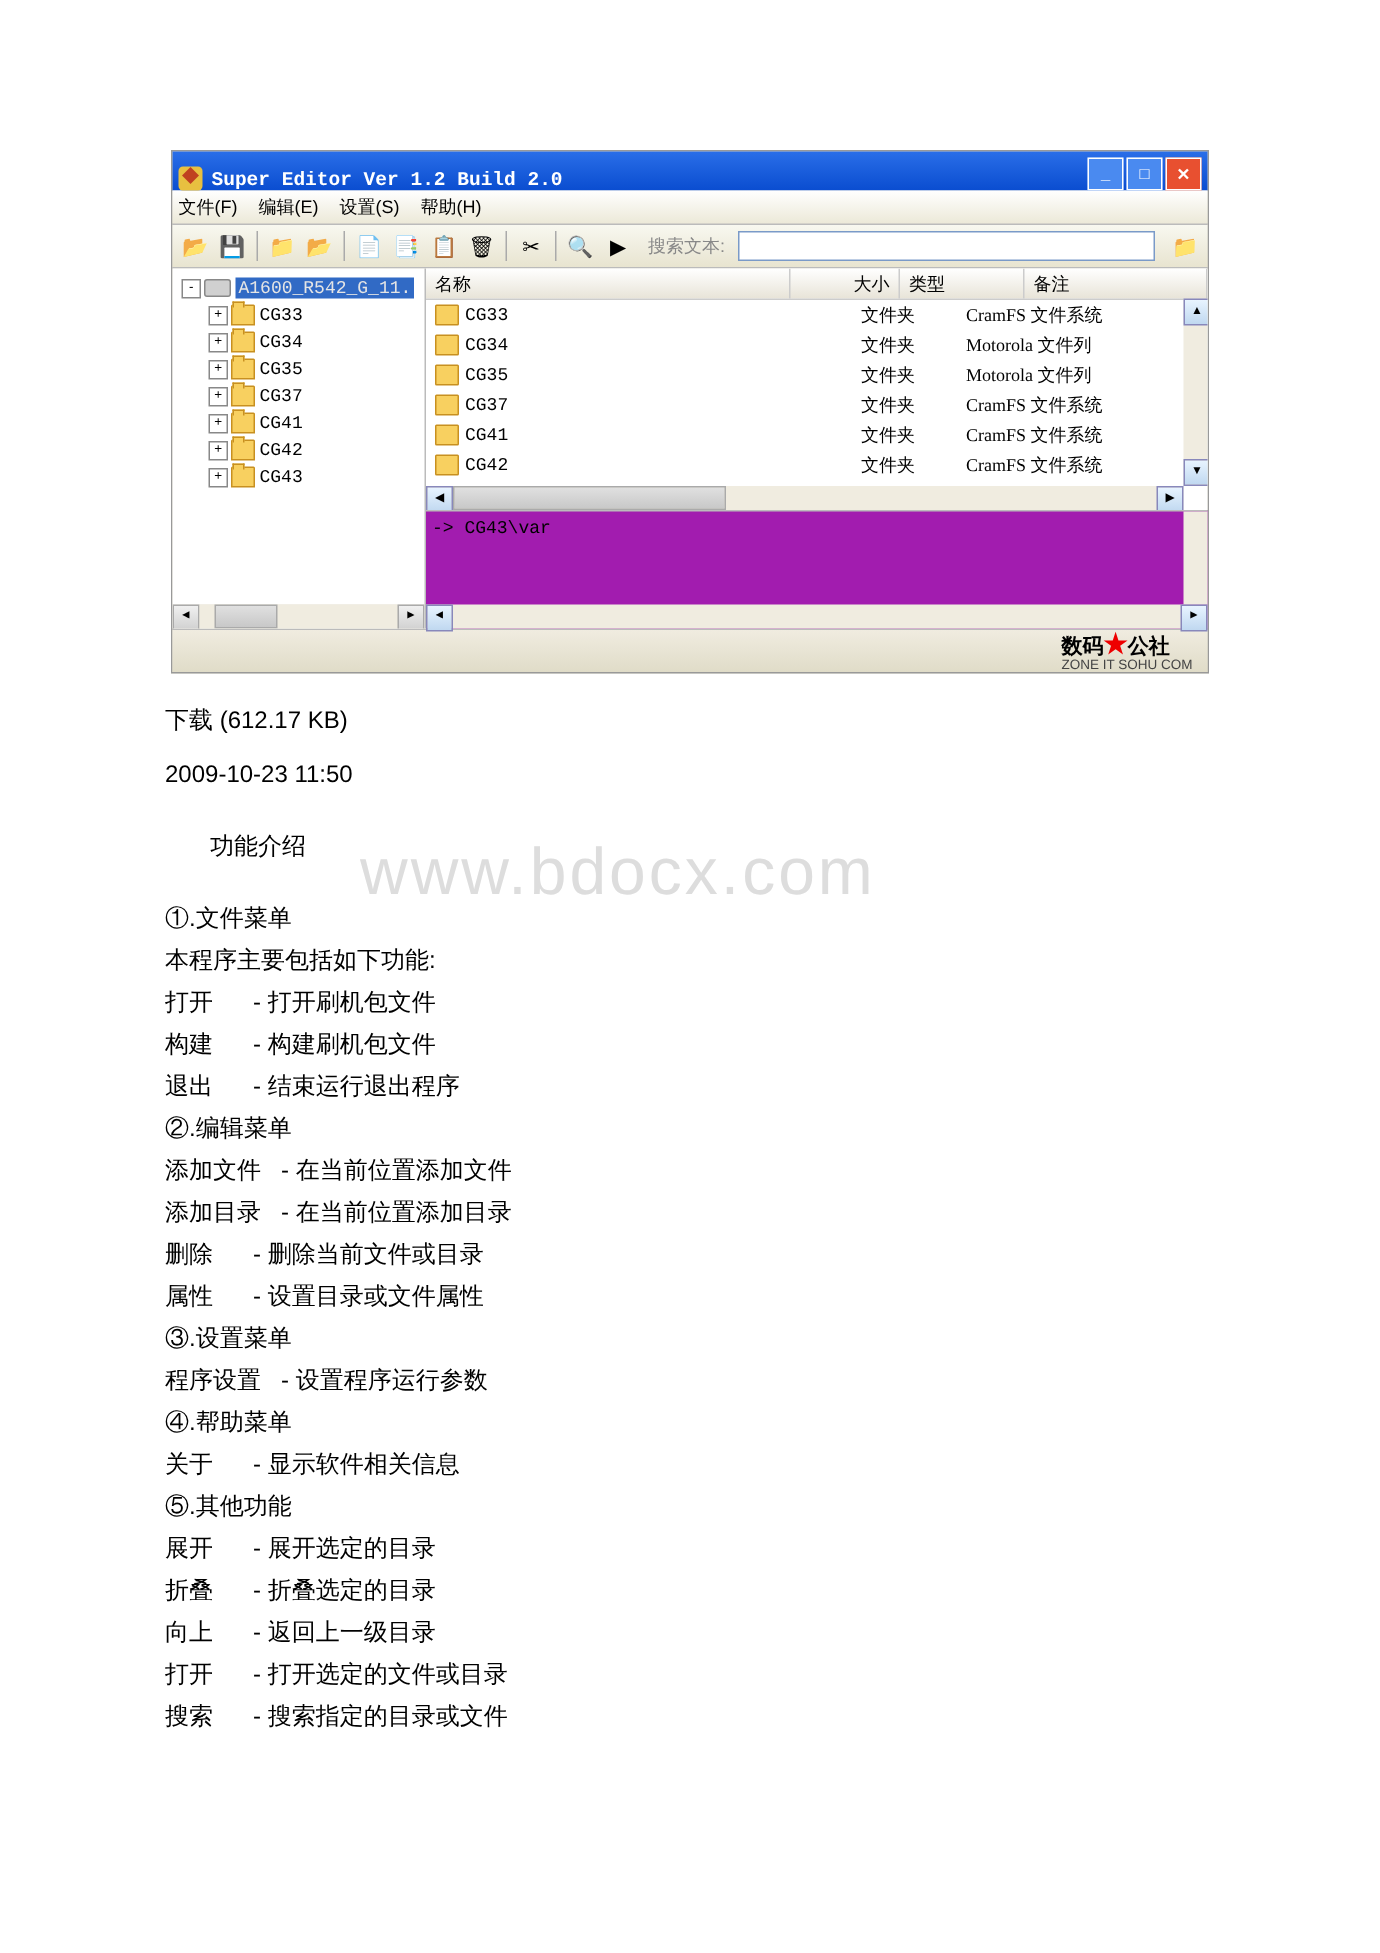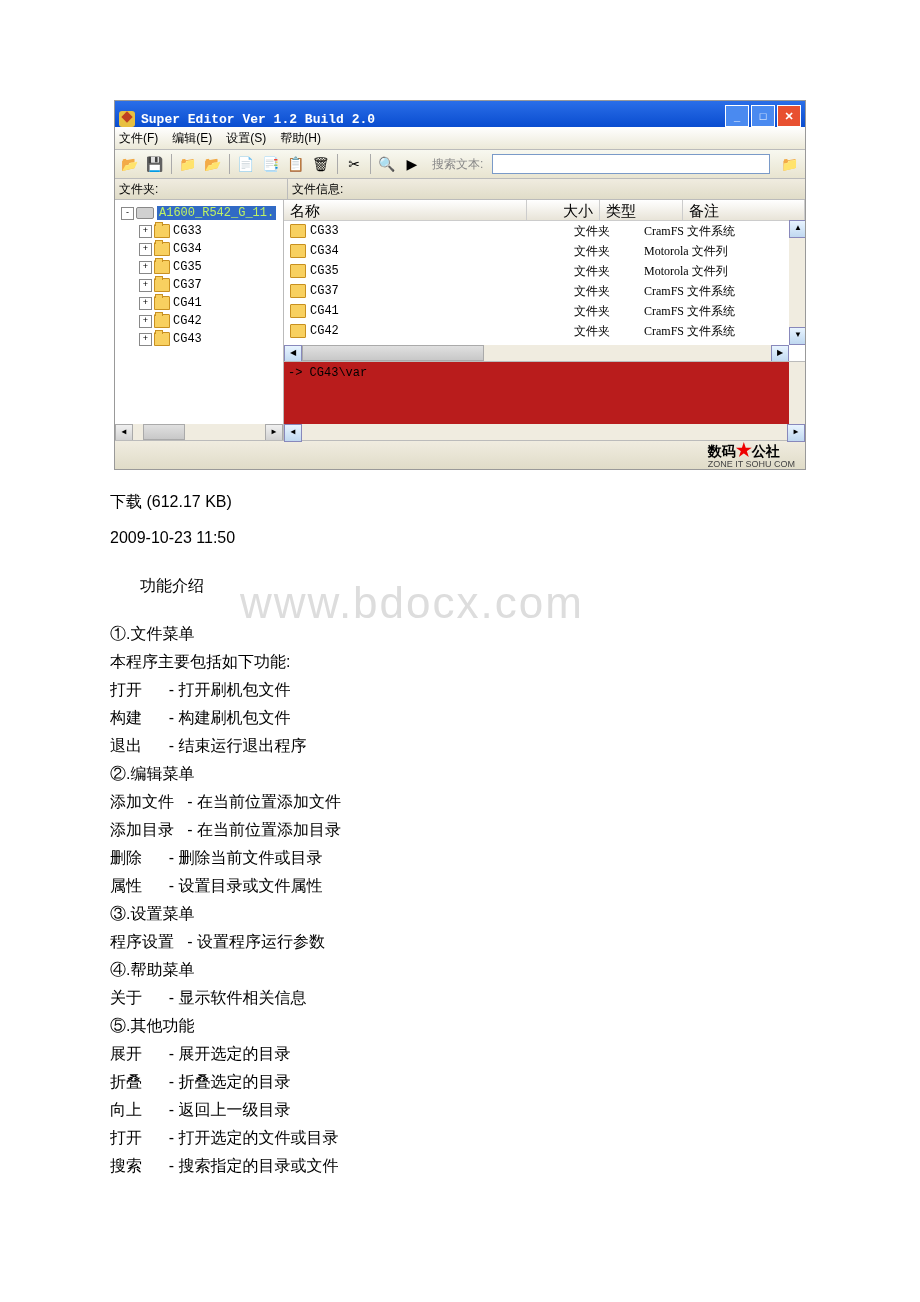--- a/index.html
+++ b/index.html
@@ -106,10 +106,6 @@
     <div class="searchbox"></div>
     <div class="tbtn">📁</div>
   </div>
-  <div class="labelbar">
-    <div class="l1">文件夹:</div>
-    <div class="l2">文件信息:</div>
-  </div>
   <div class="mainarea">
     <div class="treepane">
       <div class="tree">

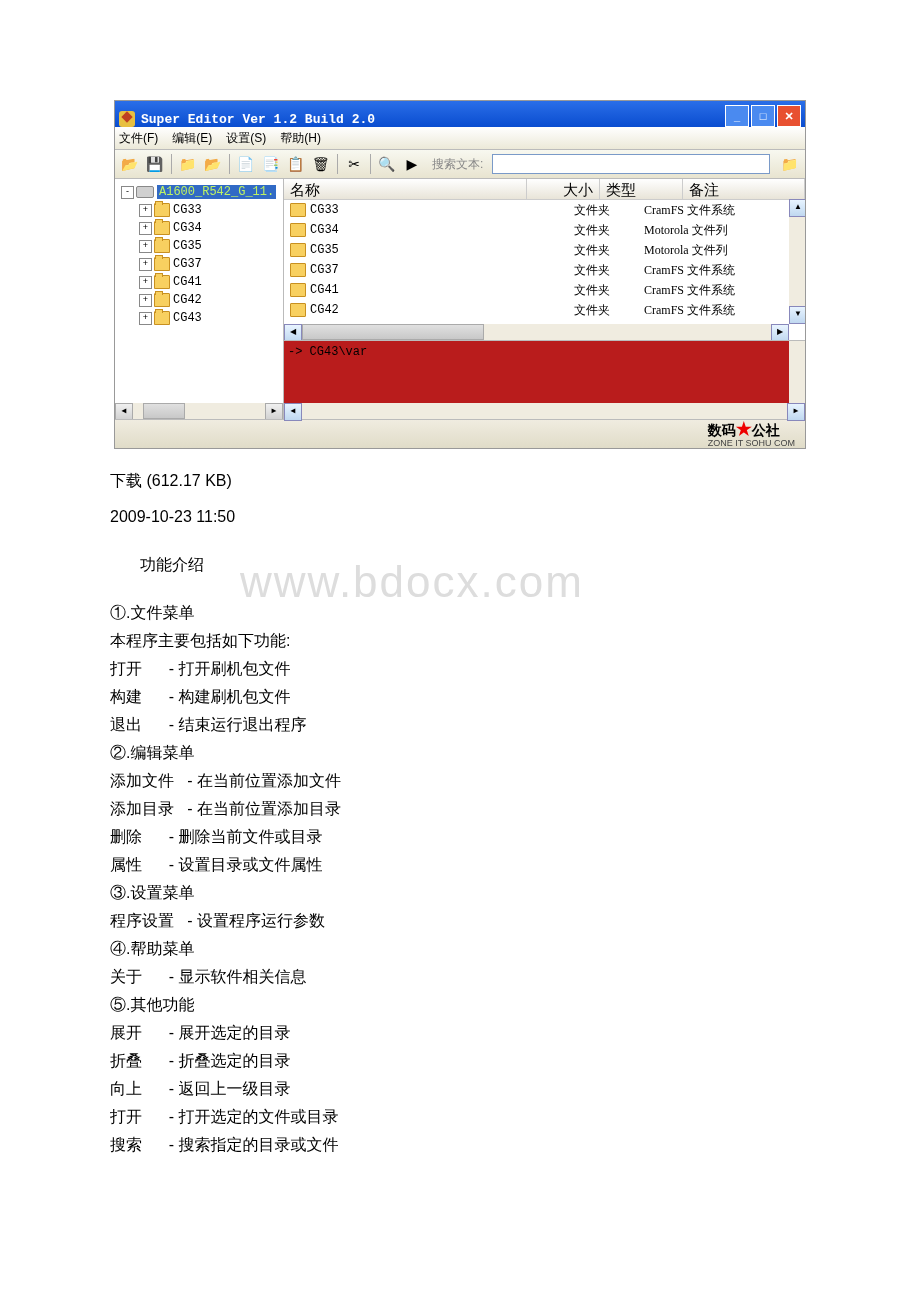--- a/index.html
+++ b/index.html
@@ -28,7 +28,7 @@
 .tn .fld{width:14px;height:12px;background:#f8d060;border:1px solid #c89020;margin-right:3px;border-radius:1px 1px 0 0;position:relative}
 .tn .fld:before{content:"";position:absolute;top:-3px;left:0;width:6px;height:3px;background:#f8d060;border:1px solid #c89020;border-bottom:none}
 .tn .drv{width:16px;height:10px;background:#d0d0d0;border:1px solid #888;border-radius:2px;margin-right:3px}
-.tn.sel span.lbl{background:#316ac5;color:#bef264;padding:0 2px}
+.tn.sel span.lbl{background:#316ac5;color:#e5e5e5;padding:0 2px}
 .tn.root{padding-left:4px}
 .tn.child{padding-left:22px}
 .tree-scroll{position:absolute;bottom:0;left:0;right:0;height:16px;background:#e8e4d8;display:flex}

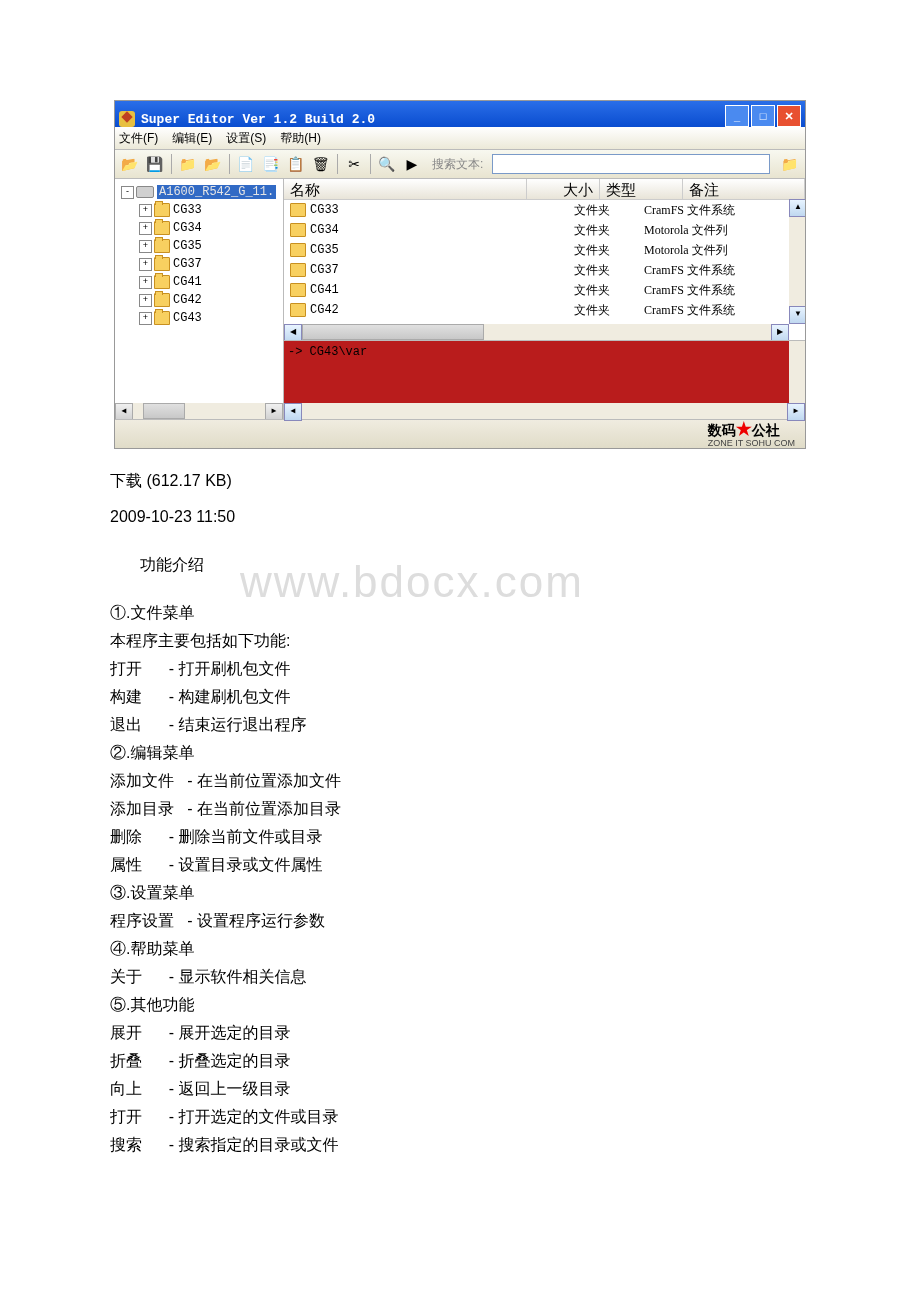--- a/index.html
+++ b/index.html
@@ -38,7 +38,7 @@
 .rightpane{flex:1;display:flex;flex-direction:column}
 .listview{flex:1;background:#fff;font-size:12px;position:relative;overflow:hidden}
 .listhdr{display:flex;background:linear-gradient(to bottom,#fff,#e8e4d8);height:20px;border-bottom:1px solid #ccc}
-.lh{border-right:1px solid #ccc;padding:2px 6px;font-size:15px}
+.lh{border-right:1px solid #ccc;padding:2px 6px;font-size:12px}
 .lh1{width:230px}.lh2{width:60px;text-align:right}.lh3{width:70px}.lh4{flex:1}
 .lrow{display:flex;height:20px;align-items:center;font-family:"Courier New",monospace}
 .lrow .fld{width:14px;height:12px;background:#f8d060;border:1px solid #c89020;margin:0 4px 0 6px;border-radius:1px}

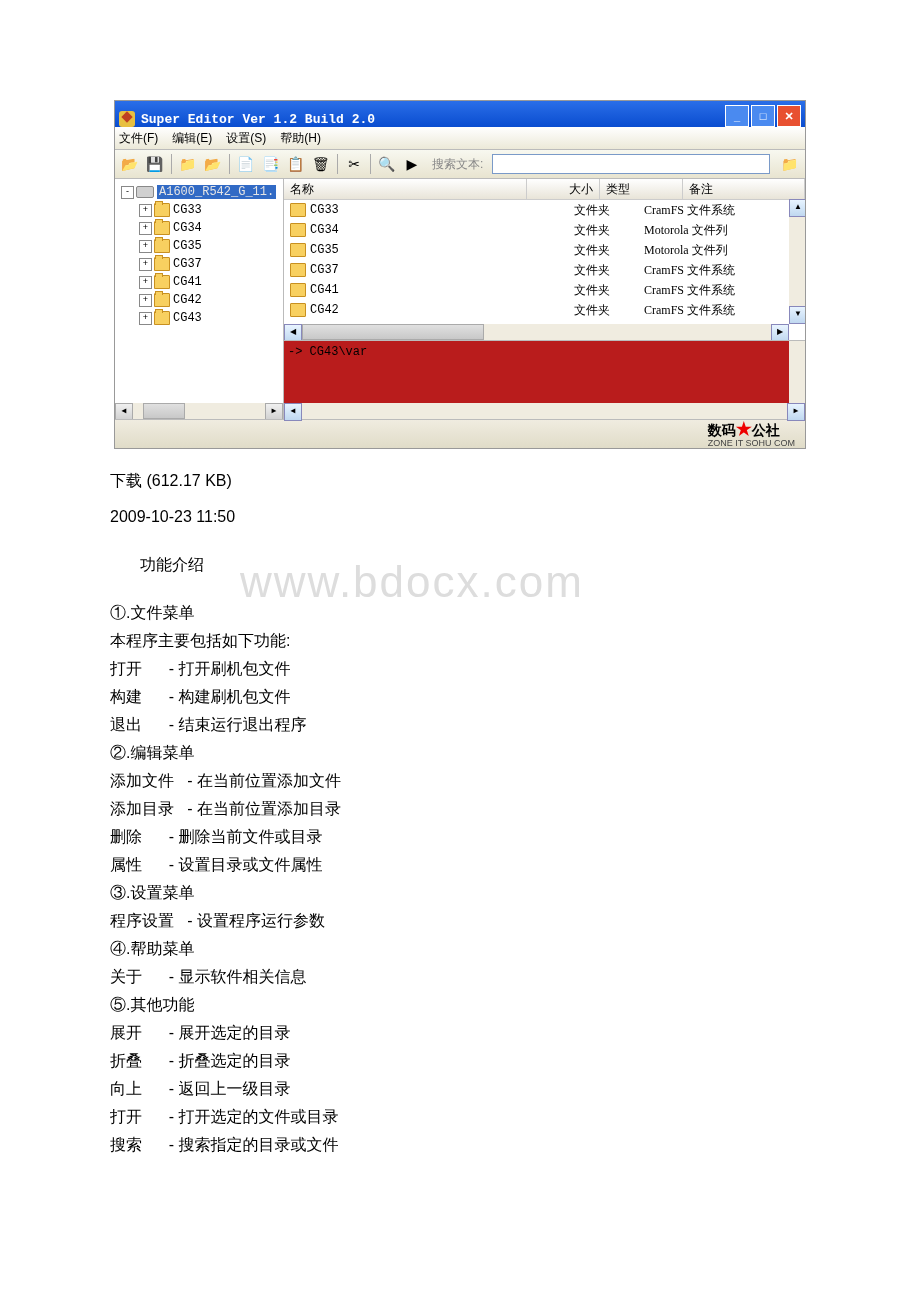--- a/index.html
+++ b/index.html
@@ -50,7 +50,7 @@
 .list-hscroll .sb{width:16px;height:16px;background:linear-gradient(to bottom,#e8f4ff,#c0d8f0);border:1px solid #88b;font-size:8px;text-align:center;line-height:14px}
 .list-hscroll .trk{flex:1;position:relative}
 .list-hscroll .th{position:absolute;left:0;width:180px;height:14px;background:linear-gradient(to bottom,#e0e0e0,#c8c8c8);border:1px solid #aaa}
-.logpane{height:70px;background:#b91c1c;border-top:1px solid #bbb;font-size:12px;font-family:"Courier New",monospace;padding:4px;position:relative}
+.logpane{height:70px;background:#a21caf;border-top:1px solid #bbb;font-size:12px;font-family:"Courier New",monospace;padding:4px;position:relative}
 .log-vscroll{position:absolute;right:0;top:0;bottom:16px;width:16px;background:#f0ece0}
 .log-hscroll{position:absolute;bottom:0;left:0;right:0;height:16px;background:#f0ece0;display:flex}
 .log-hscroll .sb{width:16px;height:16px;background:linear-gradient(to bottom,#e8f4ff,#c0d8f0);border:1px solid #88b;font-size:8px;text-align:center;line-height:14px}

